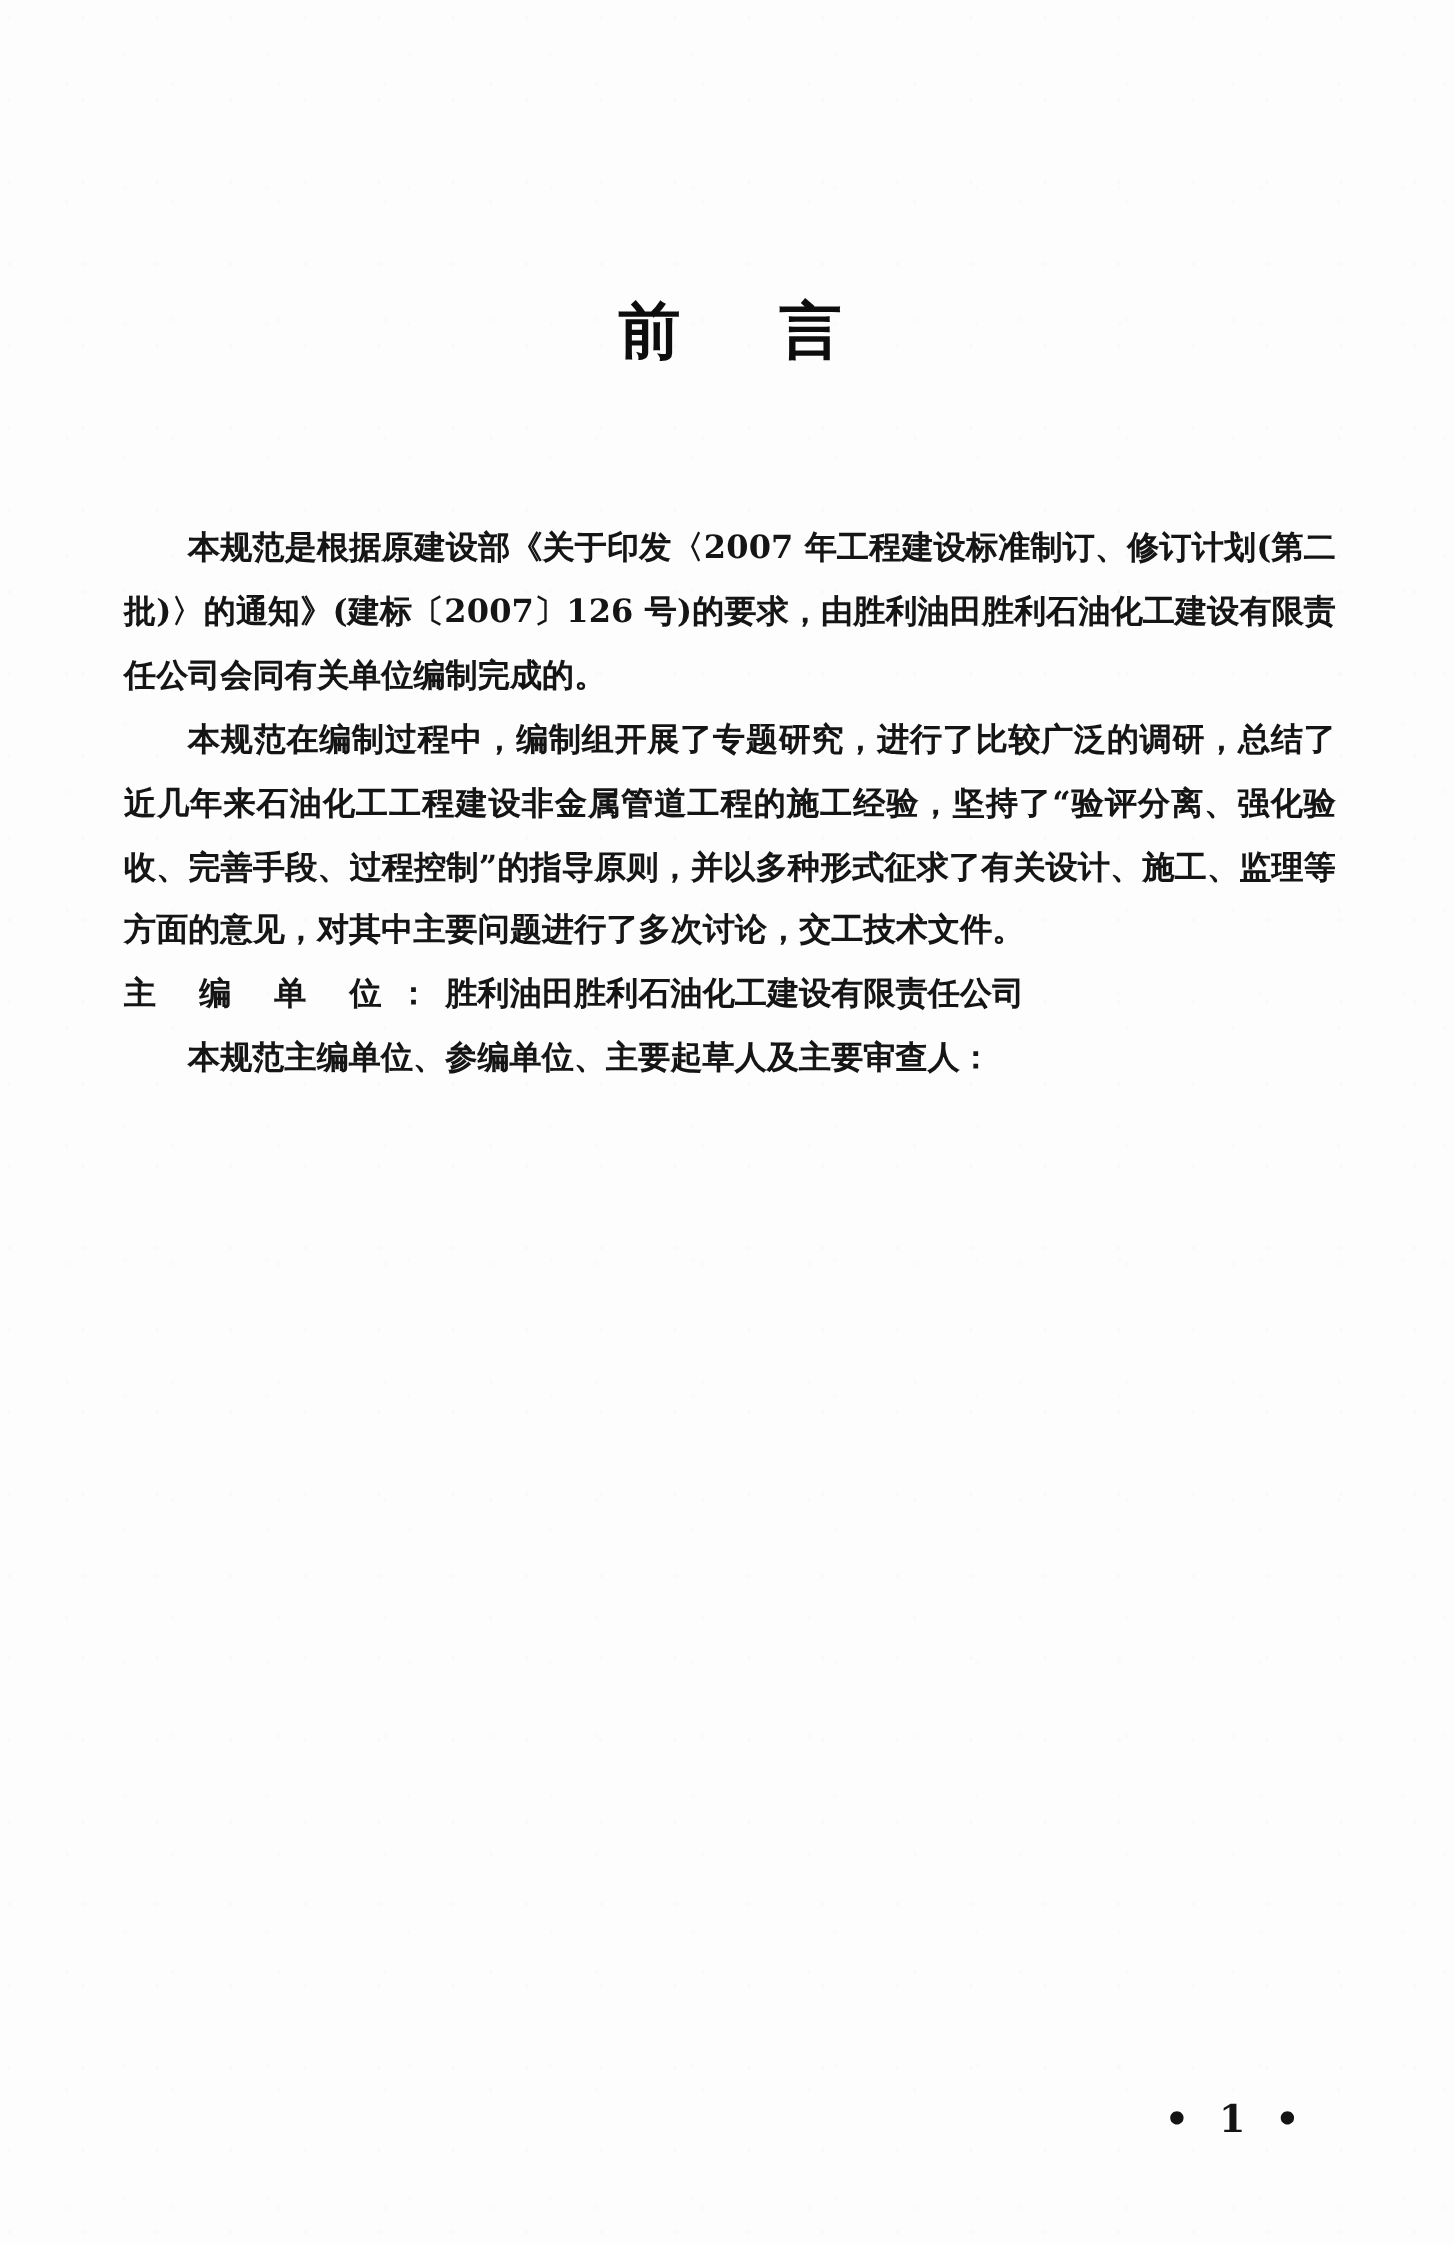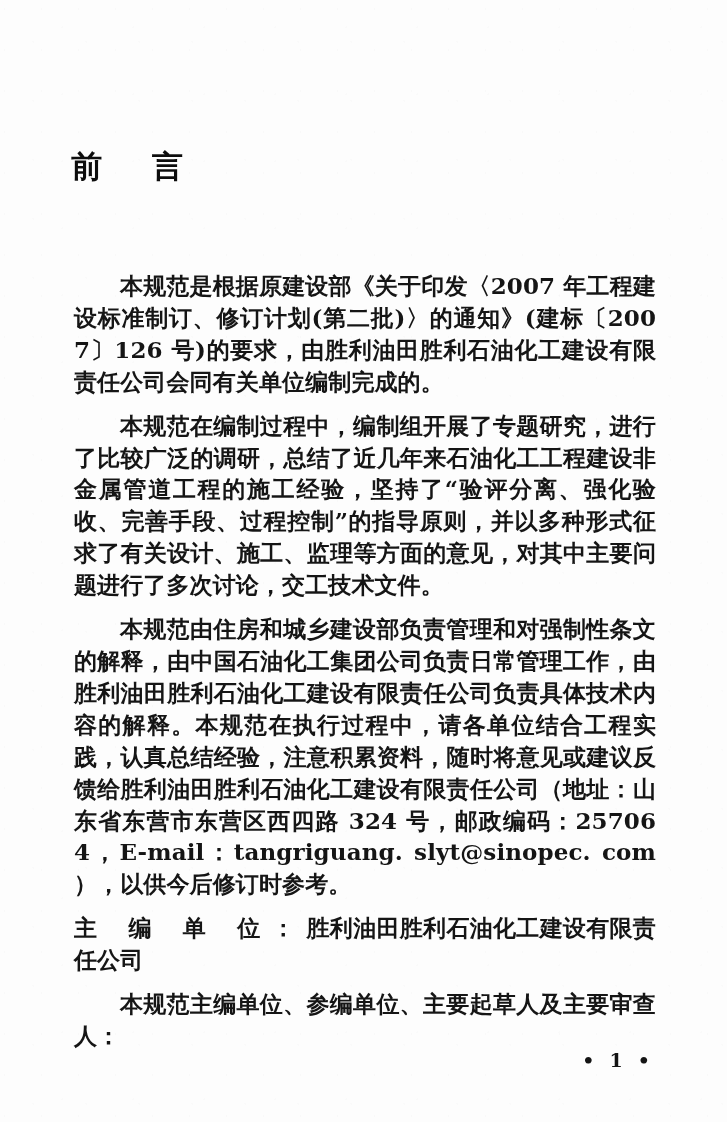--- a/index.html
+++ b/index.html
@@ -40,7 +40,7 @@
     top: 144px;
     left: 0;
     width: 606px;
-    text-align: left;
+    text-align: center;
     font-size: 31px;
     font-weight: bold;
     letter-spacing: 0.30em;

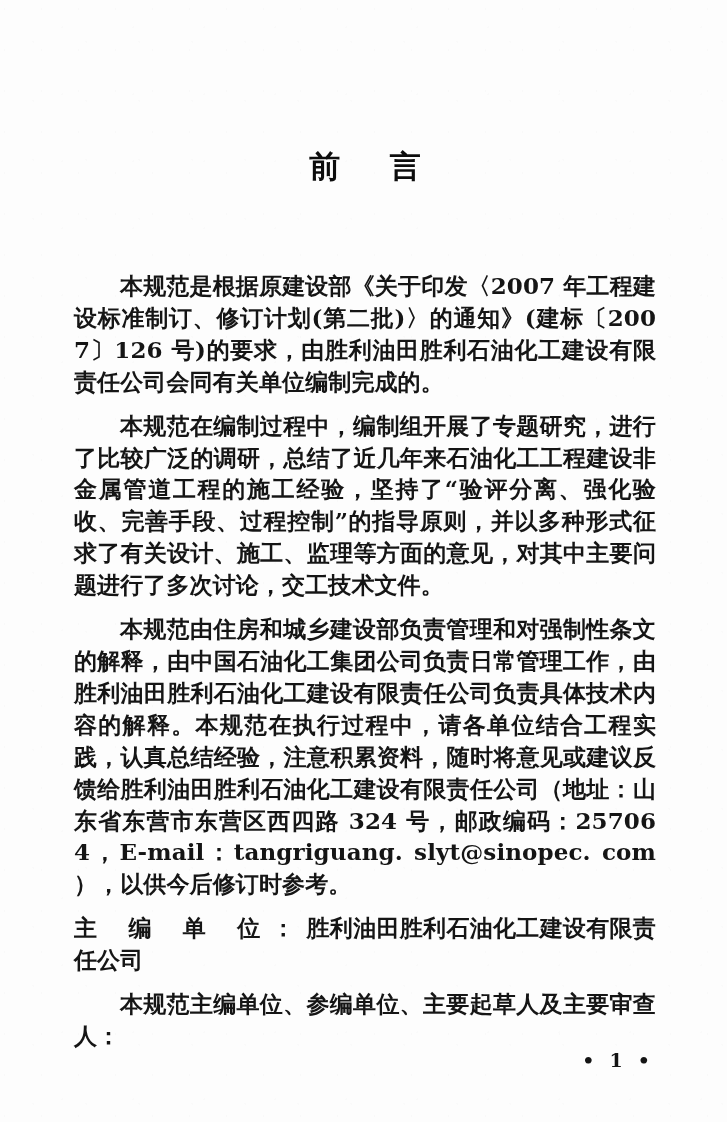--- a/index.html
+++ b/index.html
@@ -58,8 +58,8 @@
   }
 
   p.para {
-    margin: 12px;
-    font-size: 23px;
+    margin: 0;
+    font-size: 16px;
     line-height: 31.9px;
     text-align: justify;
     text-align-last: left;

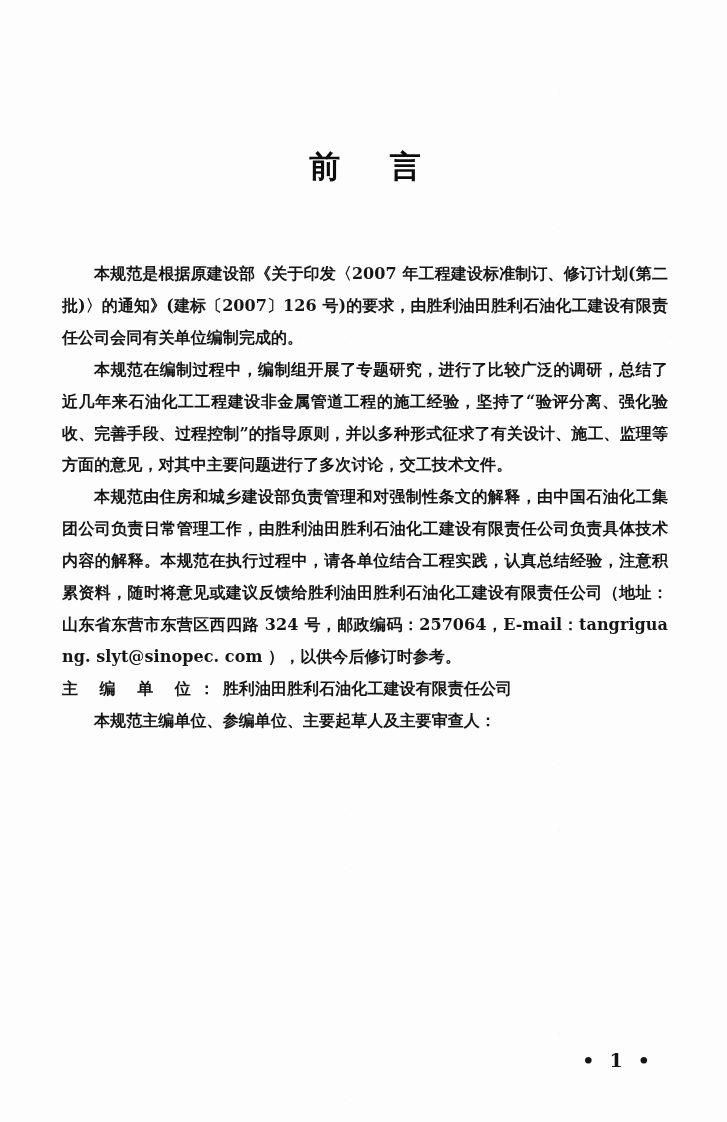--- a/index.html
+++ b/index.html
@@ -112,7 +112,6 @@
 
 
 
-      <p class="para">本规范由住房和城乡建设部负责管理和对强制性条文的解释，由中国石油化工集团公司负责日常管理工作，由胜利油田胜利石油化工建设有限责任公司负责具体技术内容的解释。本规范在执行过程中，请各单位结合工程实践，认真总结经验，注意积累资料，随时将意见或建议反馈给胜利油田胜利石油化工建设有限责任公司（地址：山东省东营市东营区西四路 324 号，邮政编码：257064，E-mail：tangriguang. slyt@sinopec. com ），以供今后修订时参考。</p>
 
       <p class="para no-indent">
         <span class="lead-line">主 编 单 位：</span><span>胜利油田胜利石油化工建设有限责任公司</span>

